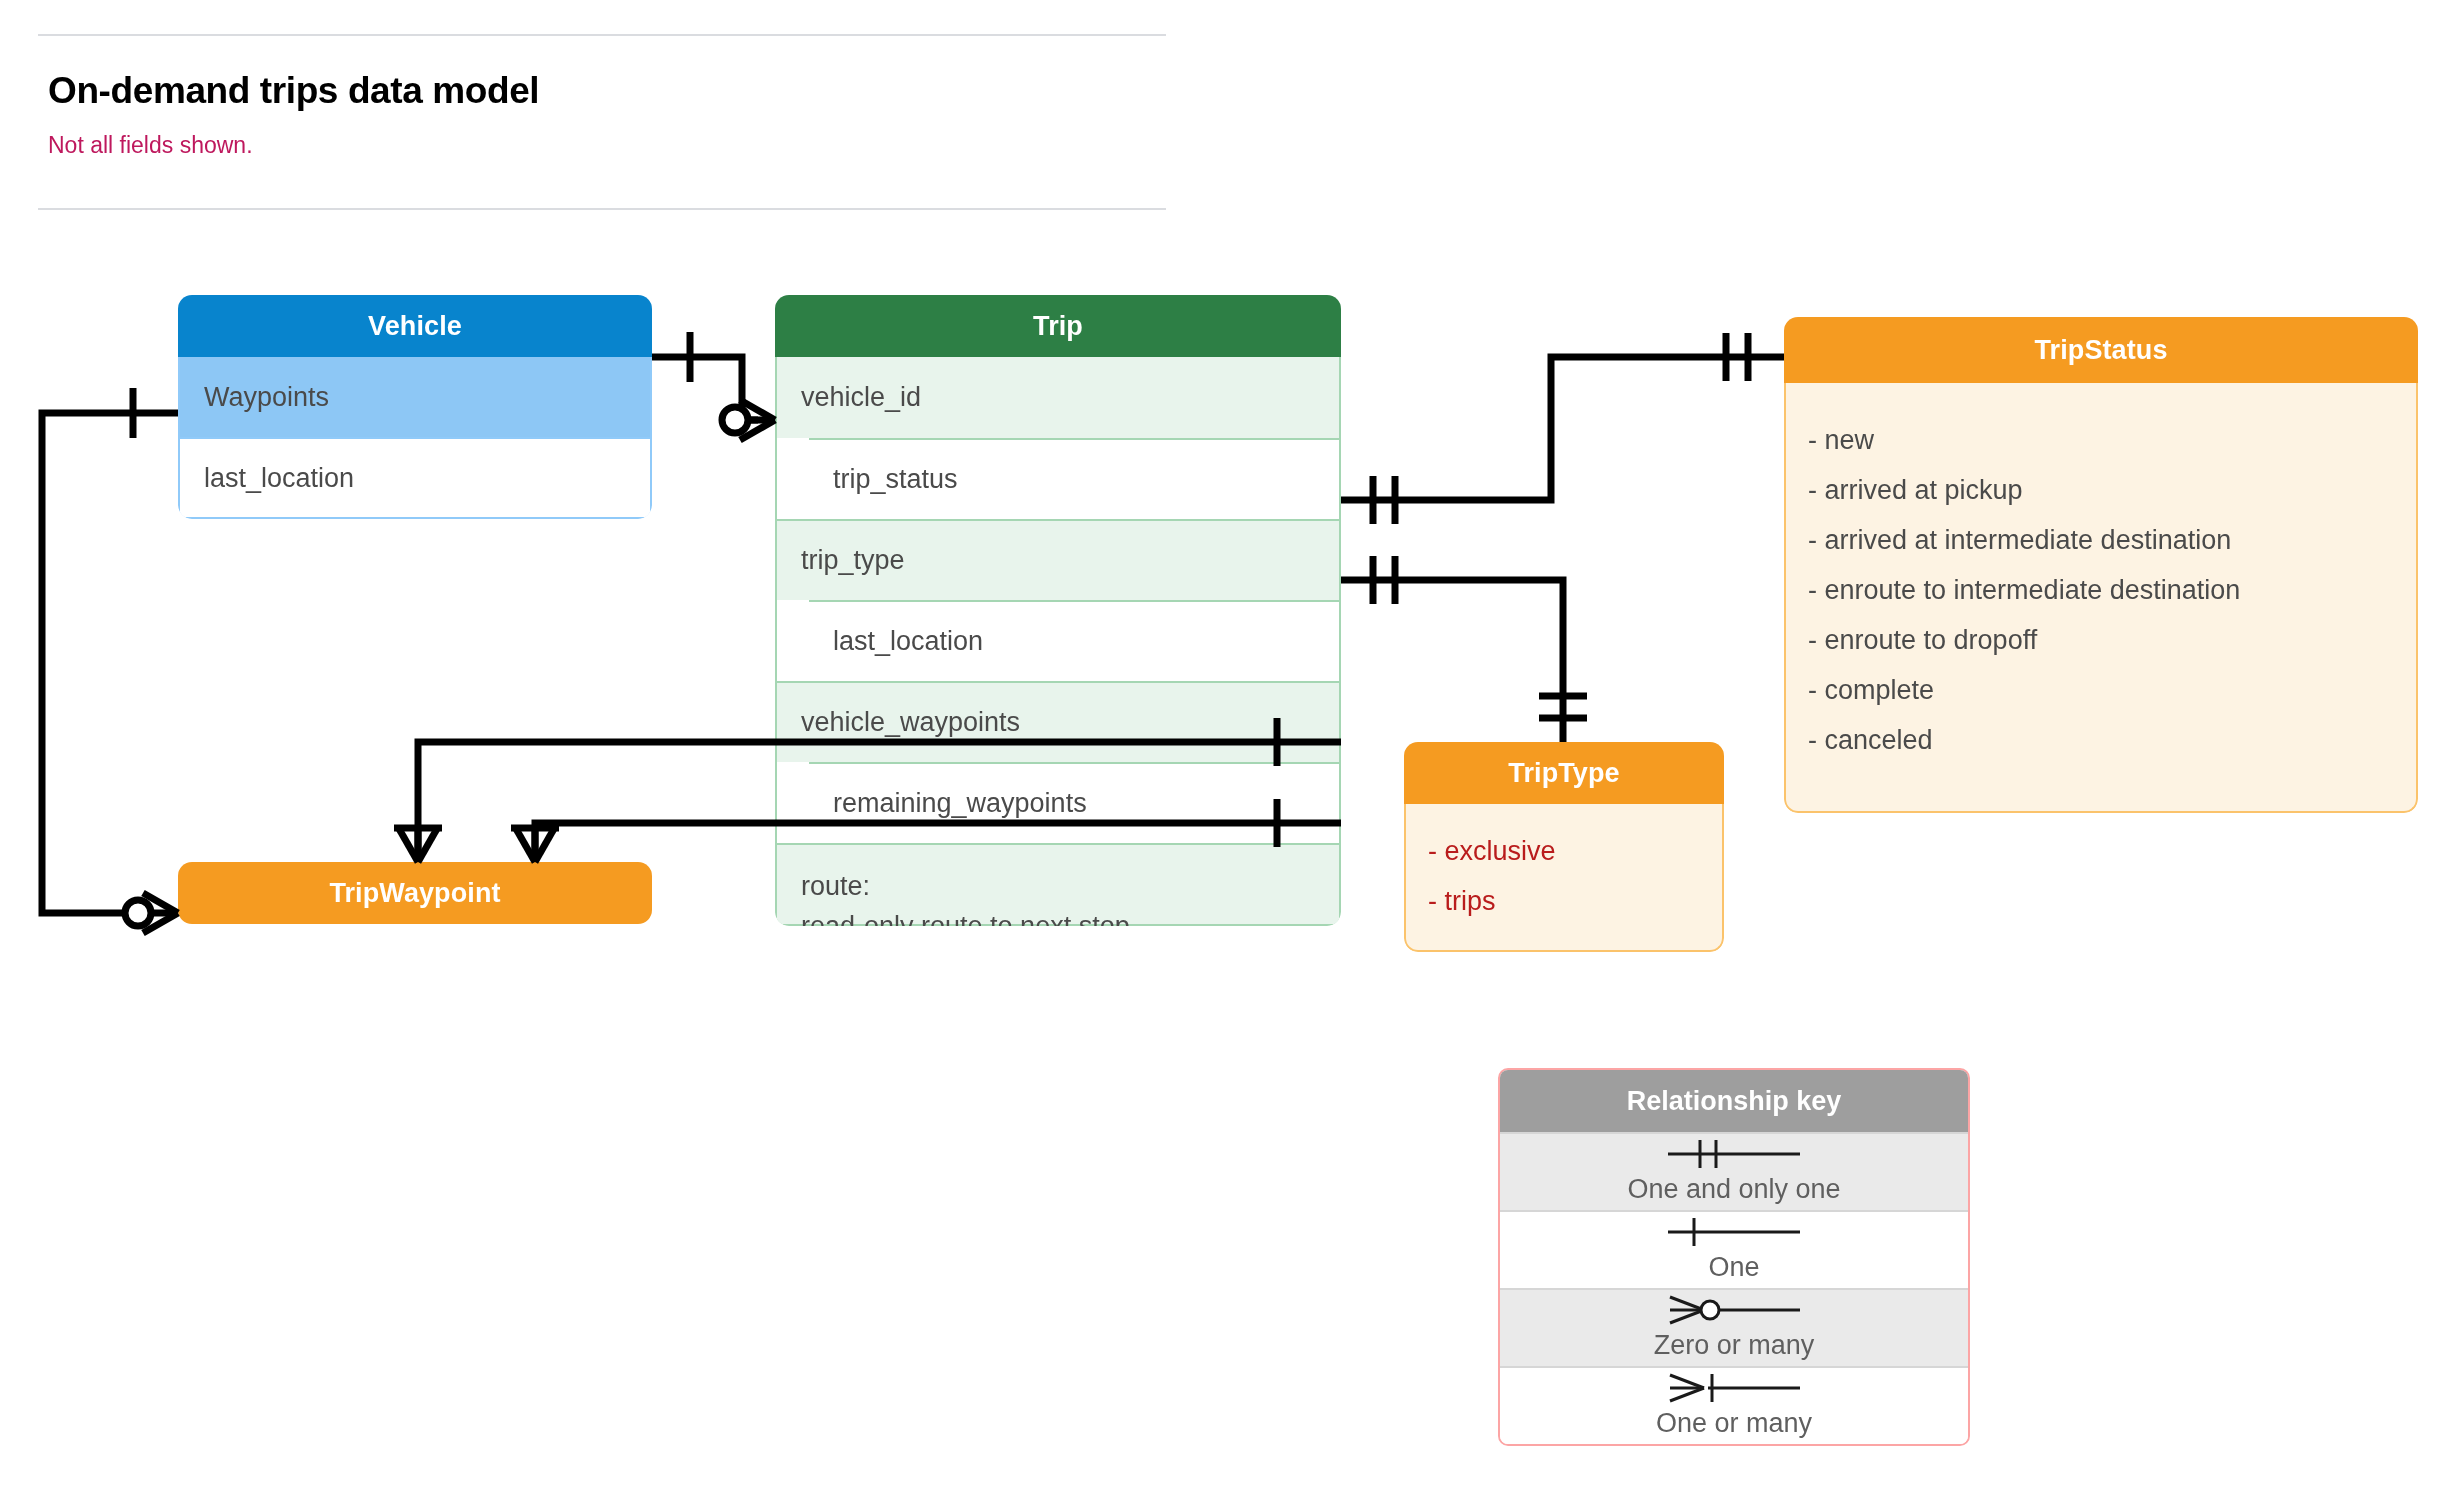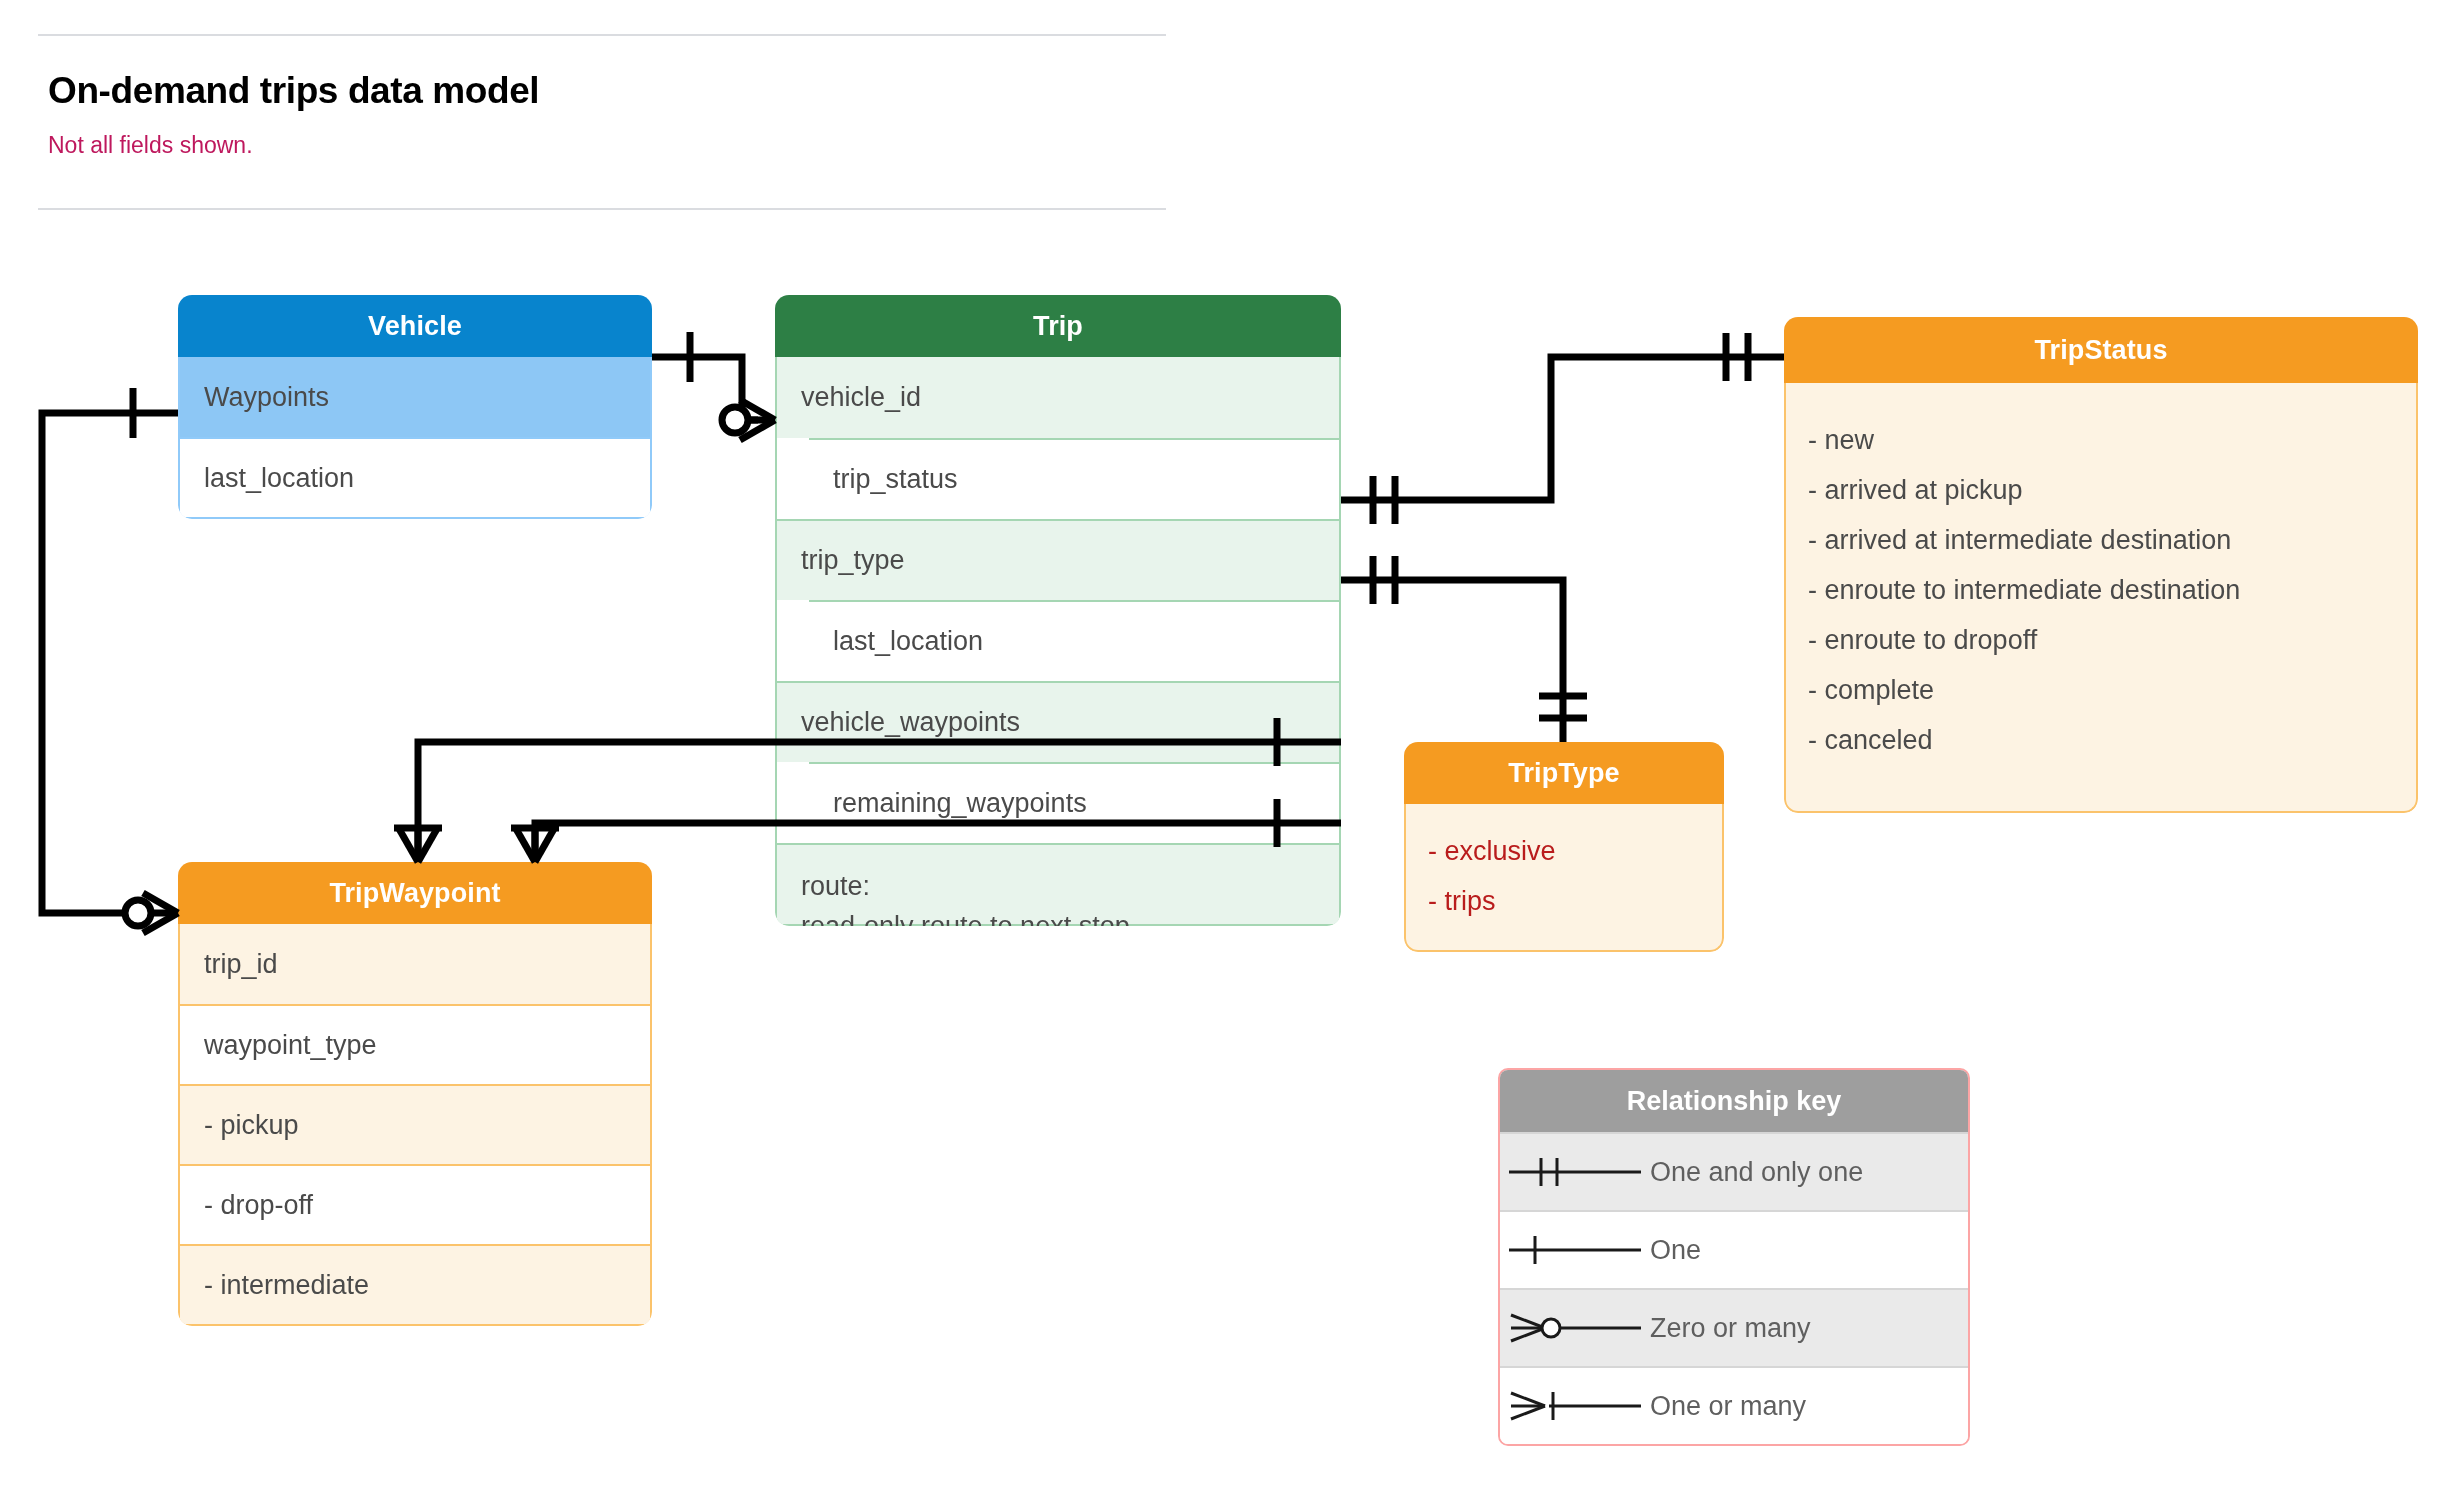--- a/index.html
+++ b/index.html
@@ -244,13 +244,6 @@
 
   <div class="entity" id="entity-tripwaypoint">
     <div class="entity-header">TripWaypoint</div>
-    <div class="entity-rows">
-      <div class="row shade">trip_id</div>
-      <div class="row plain">waypoint_type</div>
-      <div class="row shade">-  pickup</div>
-      <div class="row plain">-  drop-off</div>
-      <div class="row shade">-  intermediate</div>
-    </div>
   </div>
 
   <div class="entity" id="entity-tripstatus">

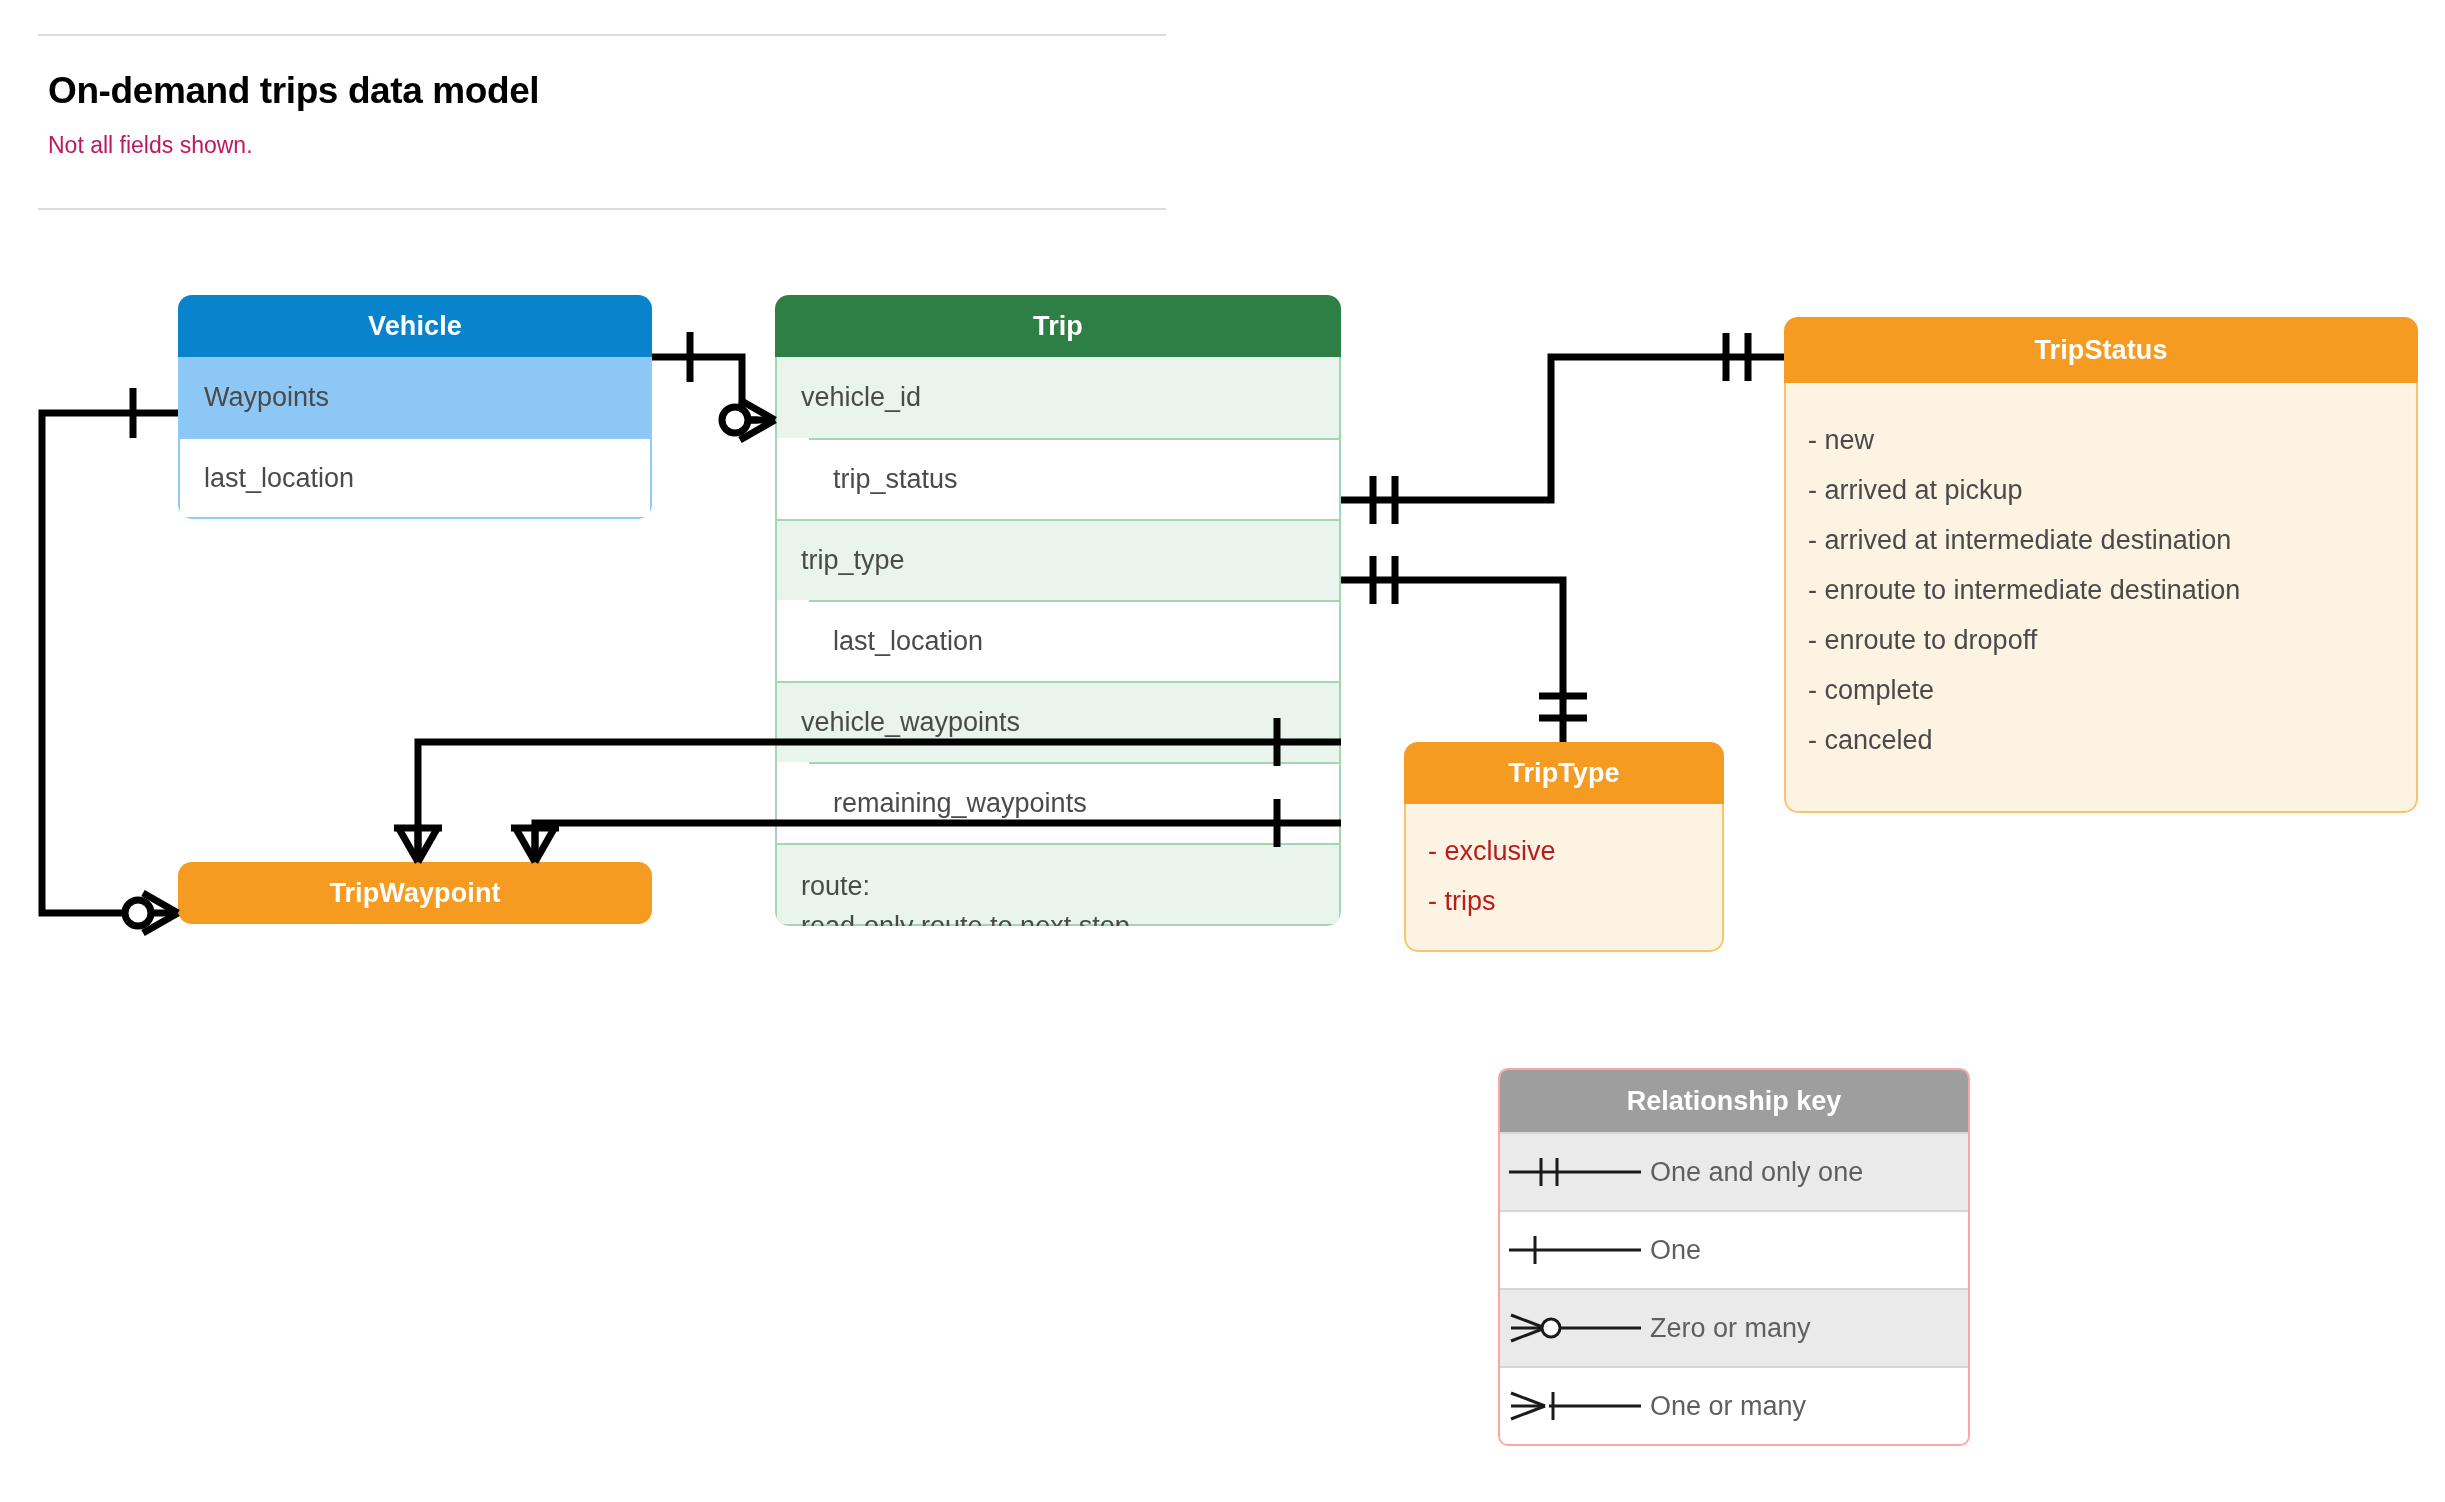--- a/index.html
+++ b/index.html
@@ -183,6 +183,7 @@
     align-items: center;
     border-top: 2px solid #d6d6d6;
     background: #ffffff;
+    flex-direction: column;
   }
   #legend .legend-row.shade { background: #eaeaea; }
   #legend .legend-sym {

